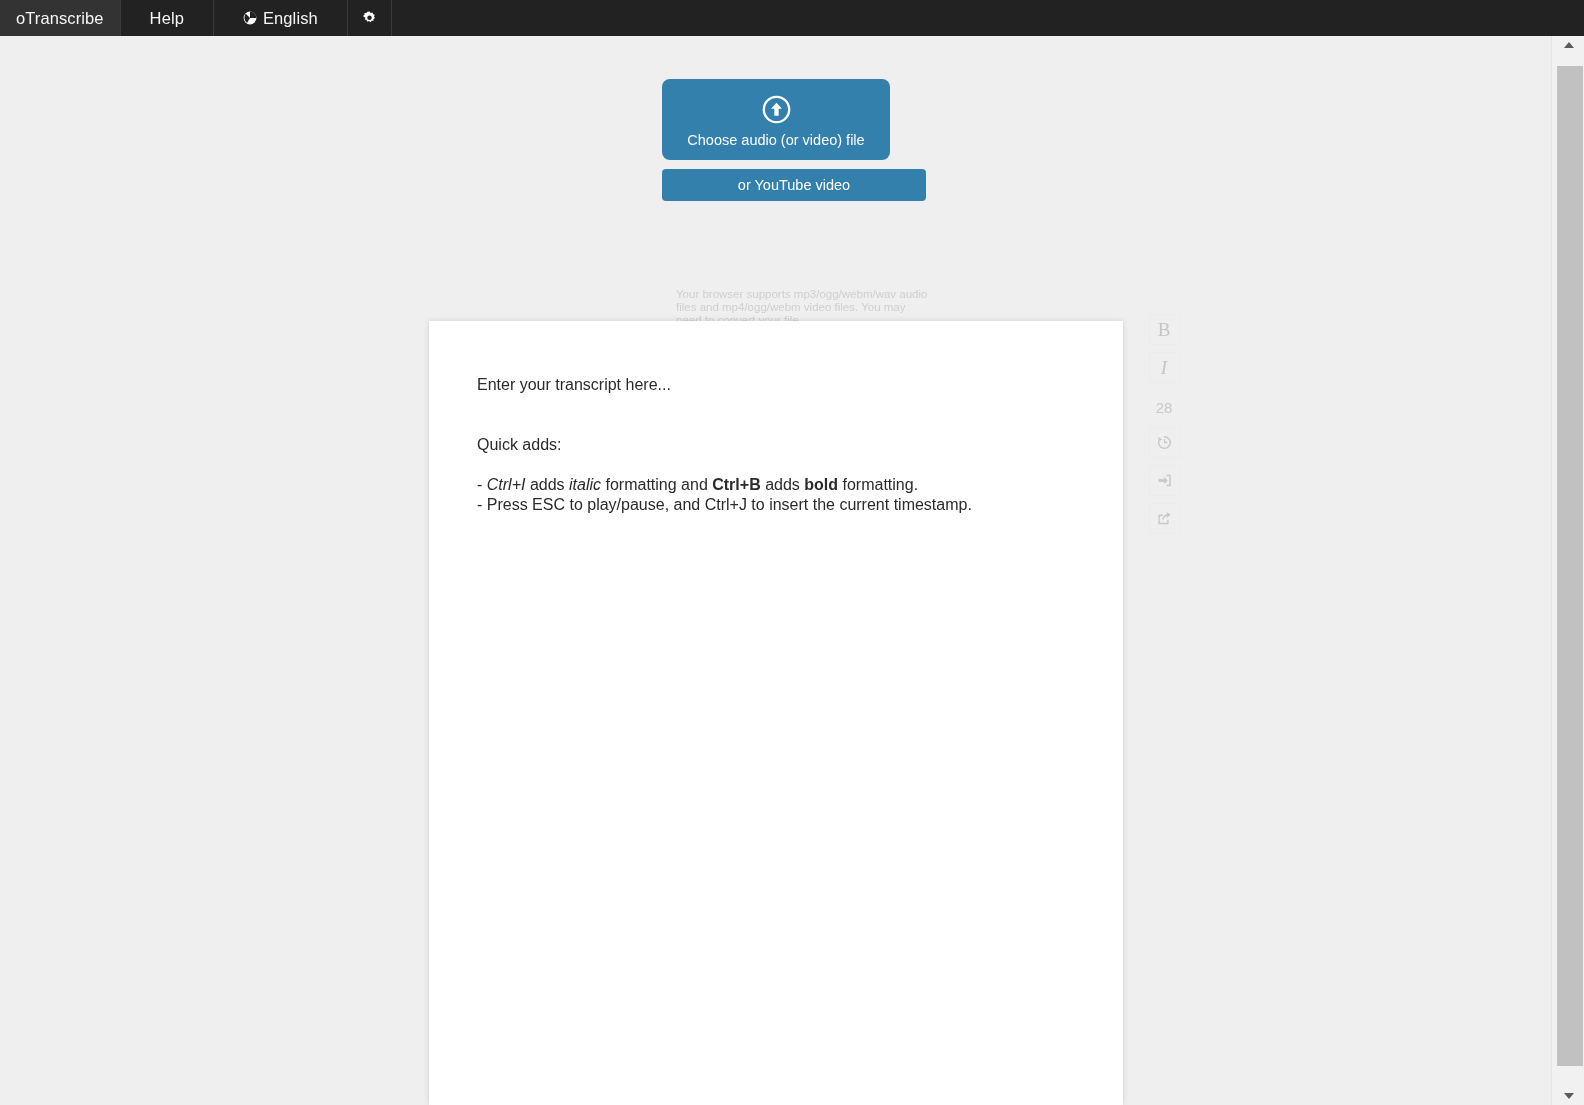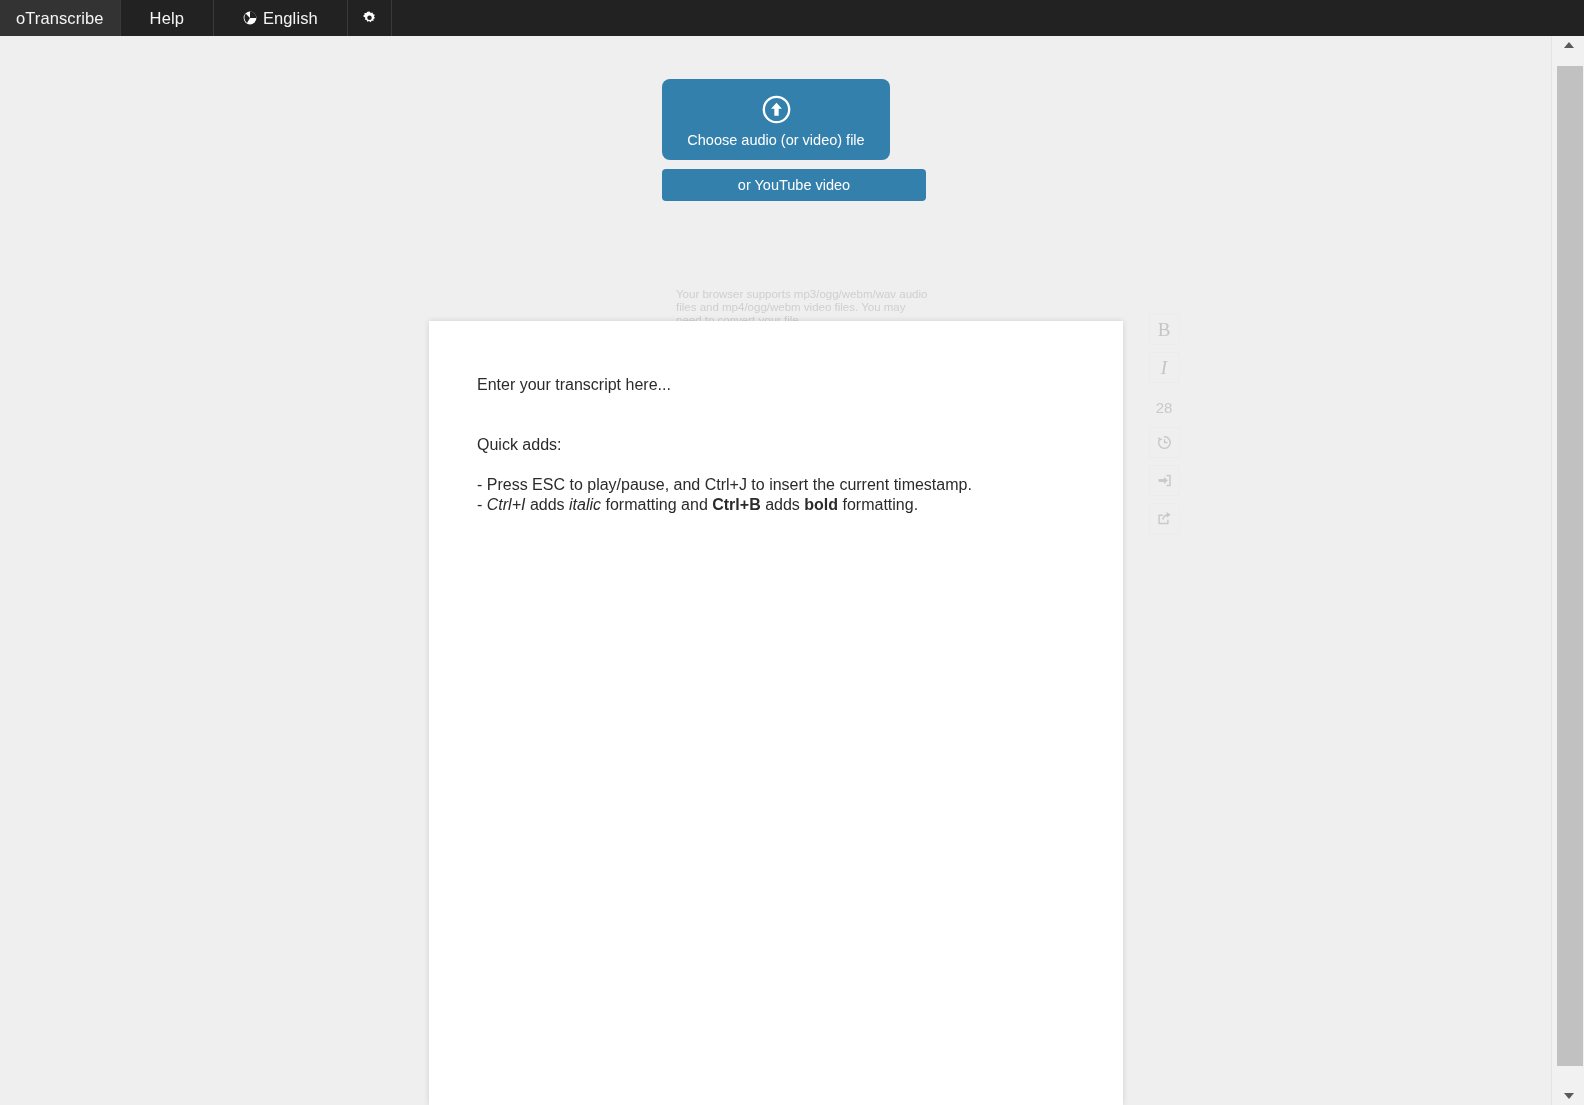--- a/index.html
+++ b/index.html
@@ -268,8 +268,8 @@
       <div class="spacer"></div>
       <p>Quick adds:</p>
       <div class="spacer-sm"></div>
+      <p><span>- </span><em>Ctrl+I</em><span> adds </span><em>italic</em><span> formatting and </span><strong>Ctrl+B</strong><span> adds </span><strong>bold</strong><span> formatting.</span></p>
       <p>- Press ESC to play/pause, and Ctrl+J to insert the current timestamp.</p>
-      <p><span>- </span><em>Ctrl+I</em><span> adds </span><em>italic</em><span> formatting and </span><strong>Ctrl+B</strong><span> adds </span><strong>bold</strong><span> formatting.</span></p>
     </div>
   </div>
 

